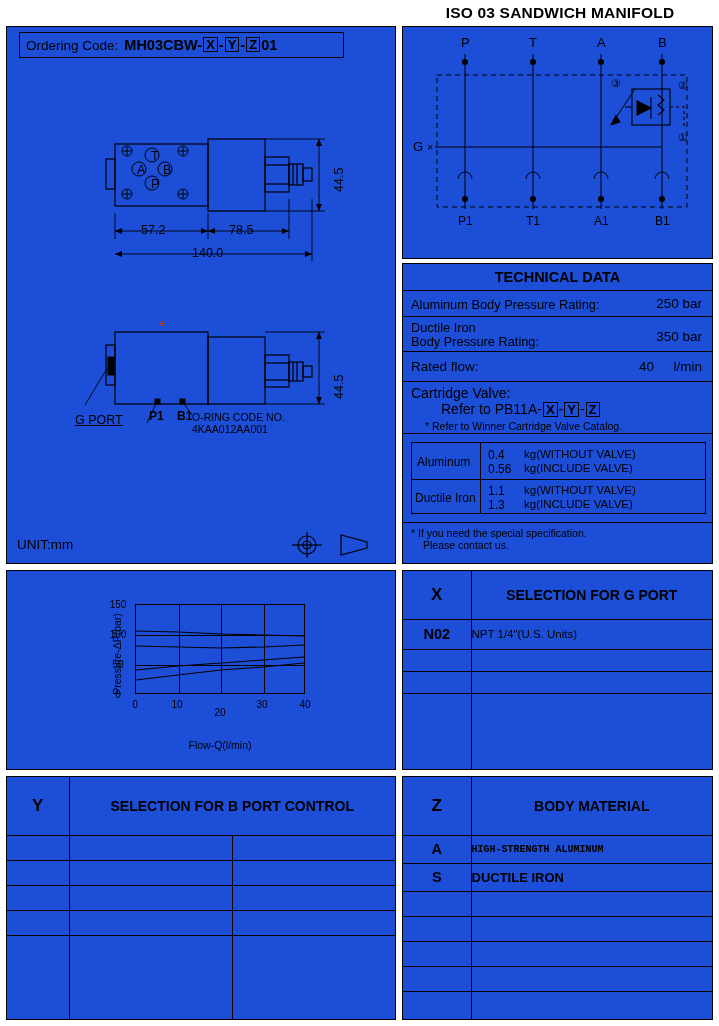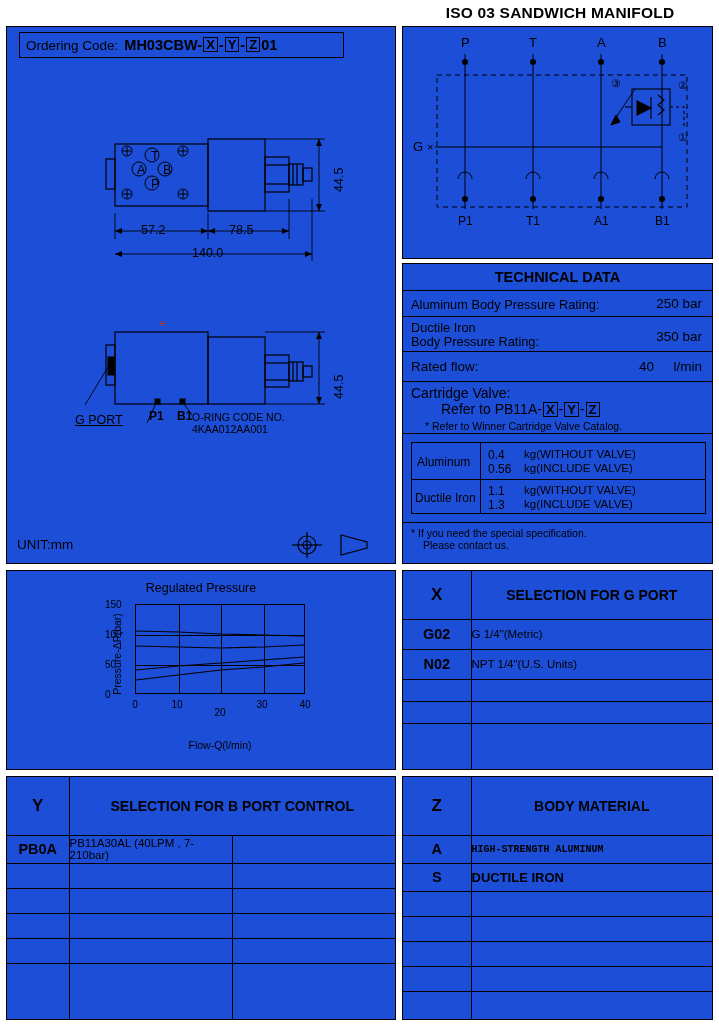--- a/index.html
+++ b/index.html
@@ -388,7 +388,6 @@
   </div>
 
   <div class="box" id="chart-panel">
-    <div class="chart-title">Regulated Pressure</div>
 
     <div class="ylabel" style="left:104px; top:128px;">Pressure-ΔP(bar)</div>
     <div class="xlabel">Flow-Q(l/min)</div>

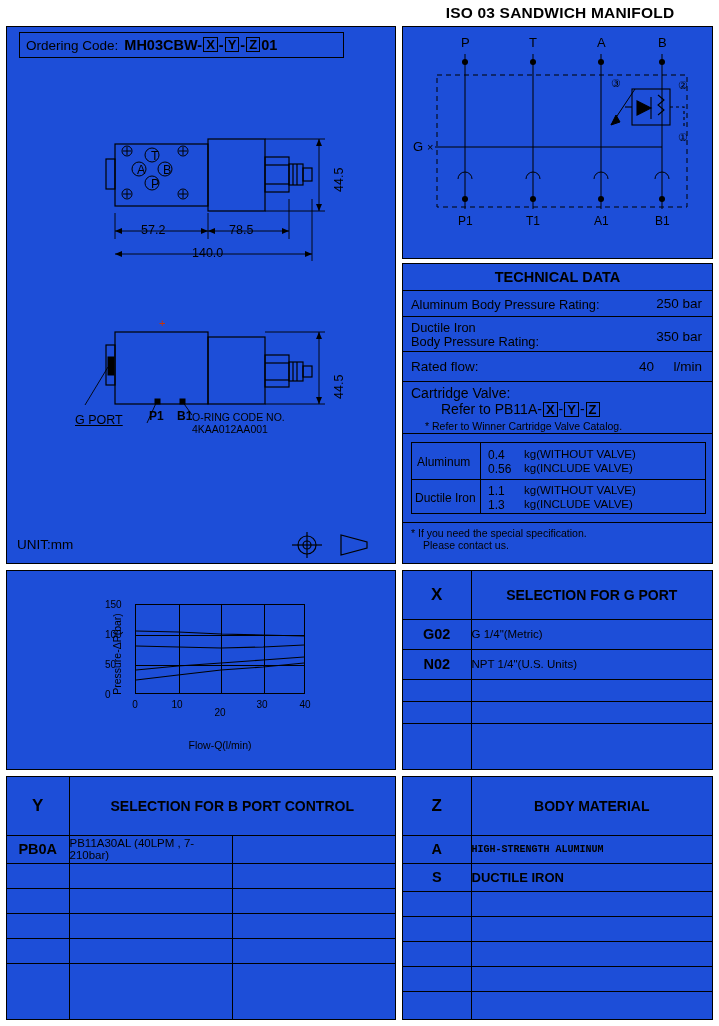--- a/index.html
+++ b/index.html
@@ -86,7 +86,7 @@
     font-size:10.5px; text-align:center;
   }
   .xlabel { position:absolute; left:128px; top:168px; width:170px; text-align:center; font-size:10.5px; }
-  .ytick { position:absolute; font-size:10px; text-align:left; width:26px; }
+  .ytick { position:absolute; font-size:10px; text-align:center; width:26px; }
   .xtick { position:absolute; font-size:10px; text-align:center; width:20px; }
 
   

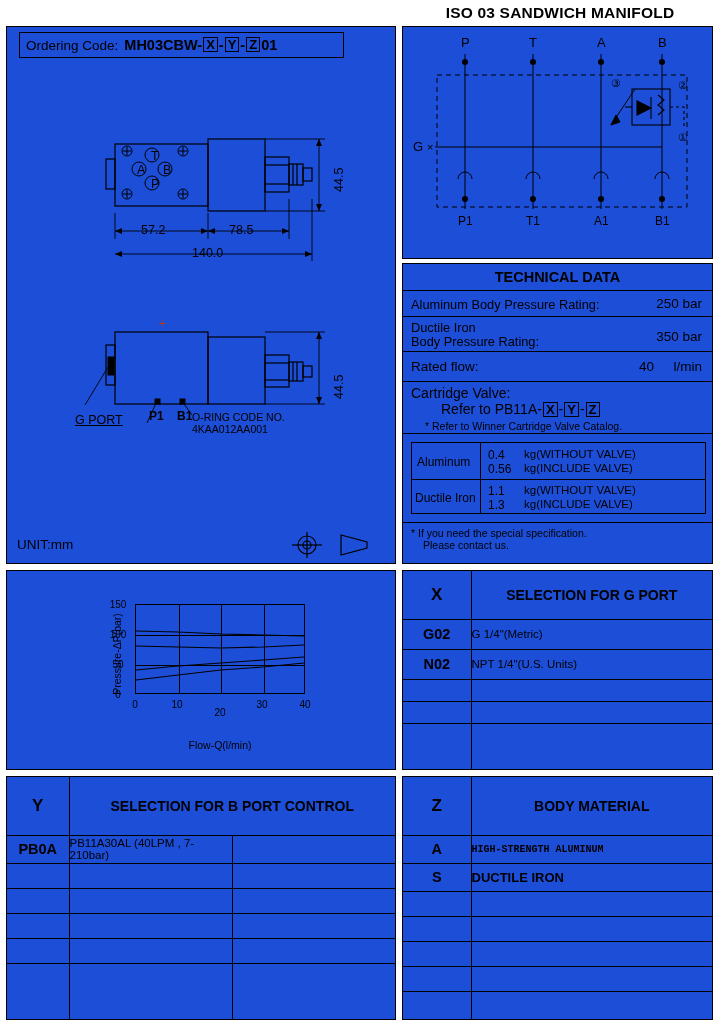--- a/index.html
+++ b/index.html
@@ -429,10 +429,6 @@
         <th class="hdr-desc">SELECTION FOR G PORT</th>
       </tr>
       <tr>
-        <td class="cell-code" style="height:30px;">G02</td>
-        <td class="cell-desc">G 1/4"(Metric)</td>
-      </tr>
-      <tr>
         <td class="cell-code" style="height:30px;">N02</td>
         <td class="cell-desc">NPT 1/4"(U.S. Units)</td>
       </tr>

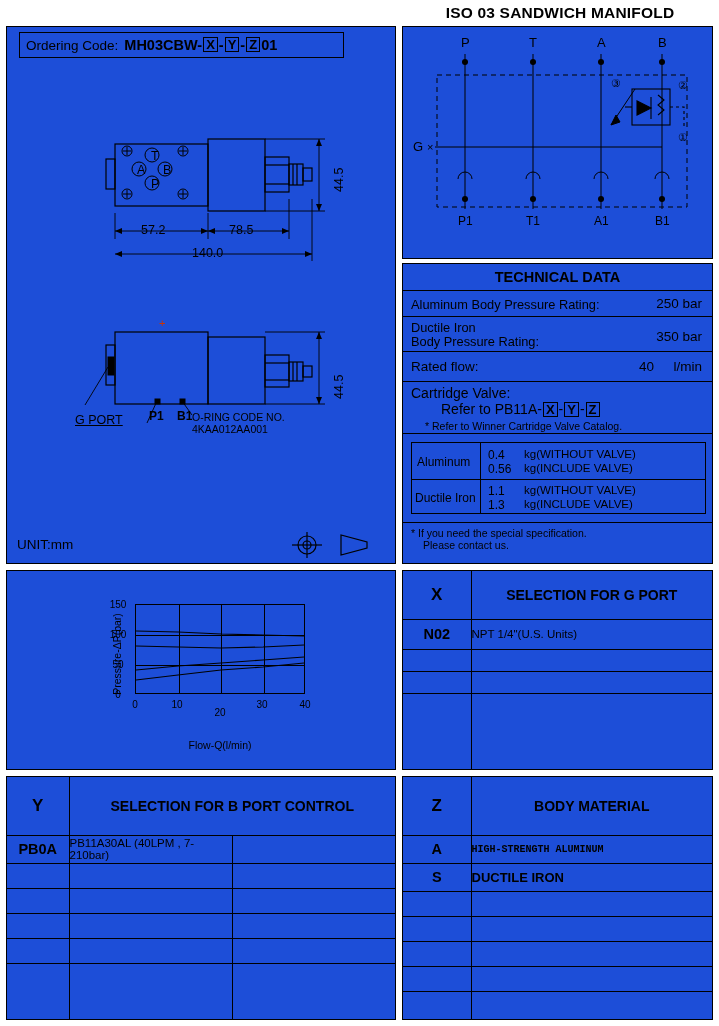--- a/index.html
+++ b/index.html
@@ -456,11 +456,6 @@
         <th class="hdr-desc" colspan="2">SELECTION FOR B PORT CONTROL</th>
       </tr>
       <tr>
-        <td class="cell-code" style="height:28px;">PB0A</td>
-        <td class="cell-desc">PB11A30AL (40LPM , 7-210bar)</td>
-        <td></td>
-      </tr>
-      <tr>
         <td class="cell-code" style="height:25px;"></td>
         <td class="cell-desc"></td>
         <td></td>

